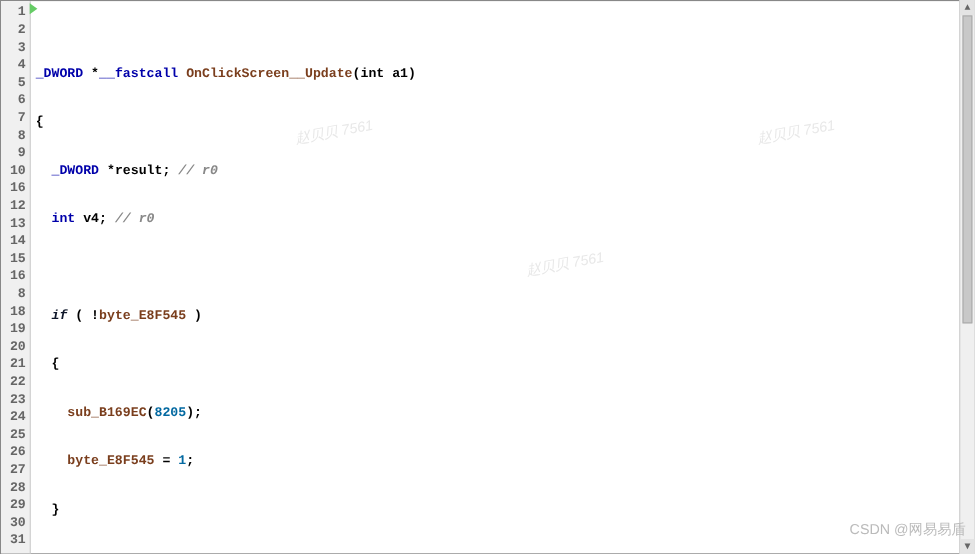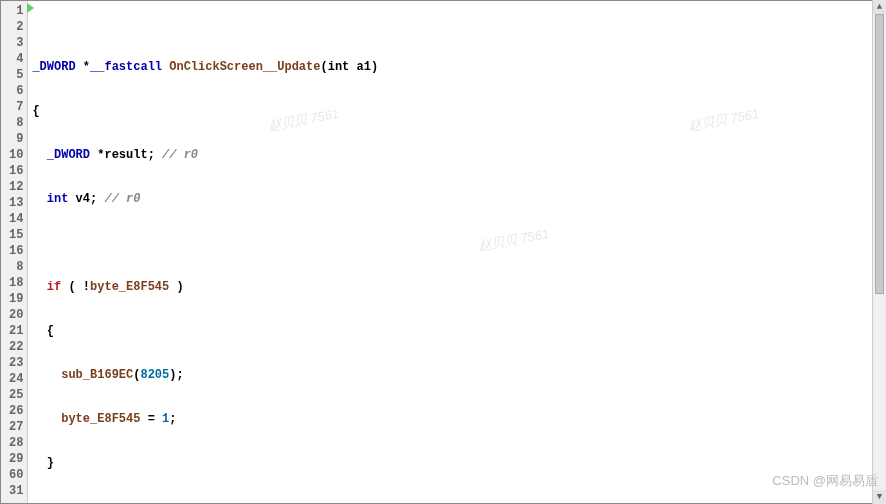--- a/index.html
+++ b/index.html
@@ -42,7 +42,7 @@
     padding-left: 4px;
     font-weight: bold;
   }
-  .kw { color: #b91c1c; }
+  .kw { color: #0f172a; font-style: italic; }
   .ty { color: #0000aa; }
   .fn { color: #0000aa; }
   .id { color: #7a3e1d; }

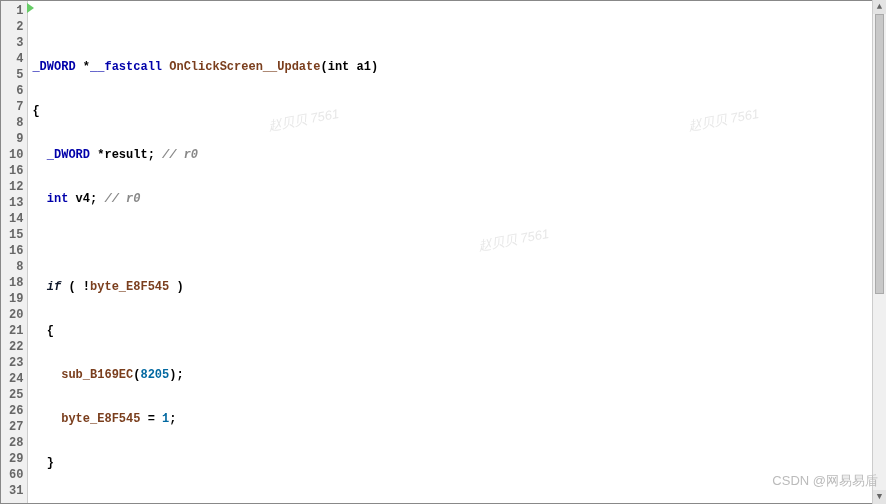--- a/index.html
+++ b/index.html
@@ -133,7 +133,7 @@
       <div class="ln">27</div>
       <div class="ln">28</div>
       <div class="ln">29</div>
-      <div class="ln">60</div>
+      <div class="ln">30</div>
       <div class="ln">31</div>
     </div>
   <div class="code">

